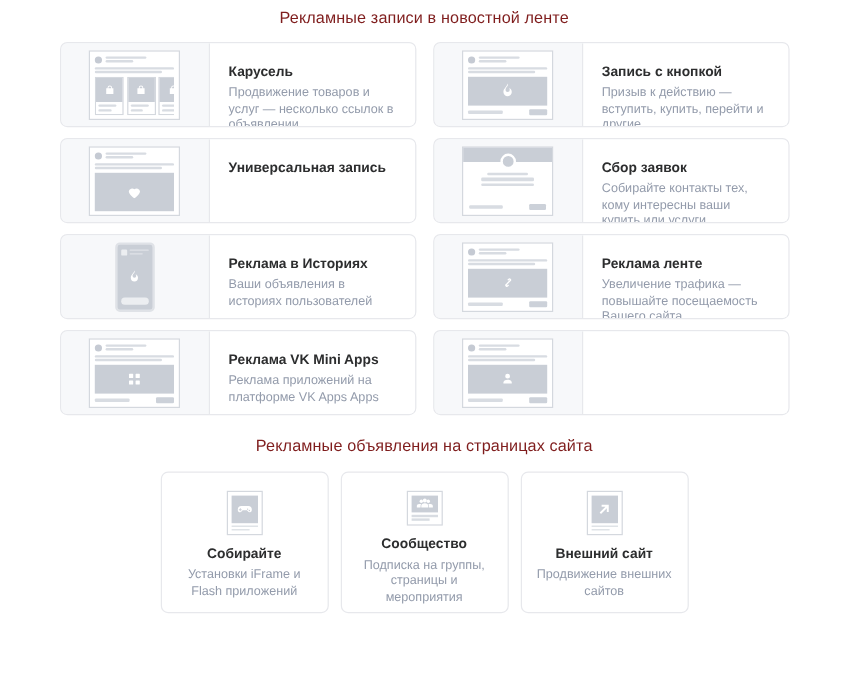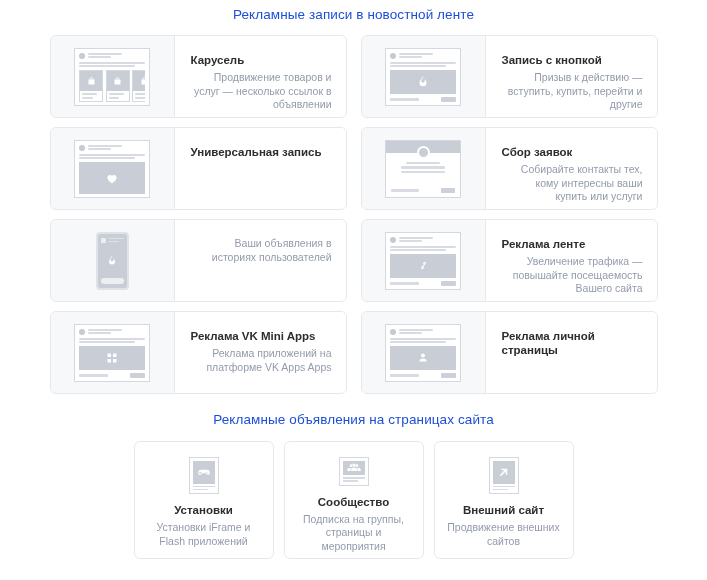--- a/index.html
+++ b/index.html
@@ -14,7 +14,7 @@
   .section-title {
     text-align: center;
     font-size: 13.5px;
-    color: #1d4ed8;
+    color: #7f1d1d;
     letter-spacing: 0.1px;
   }
   #section-feed-title { padding-top: 7px; padding-bottom: 13px; }

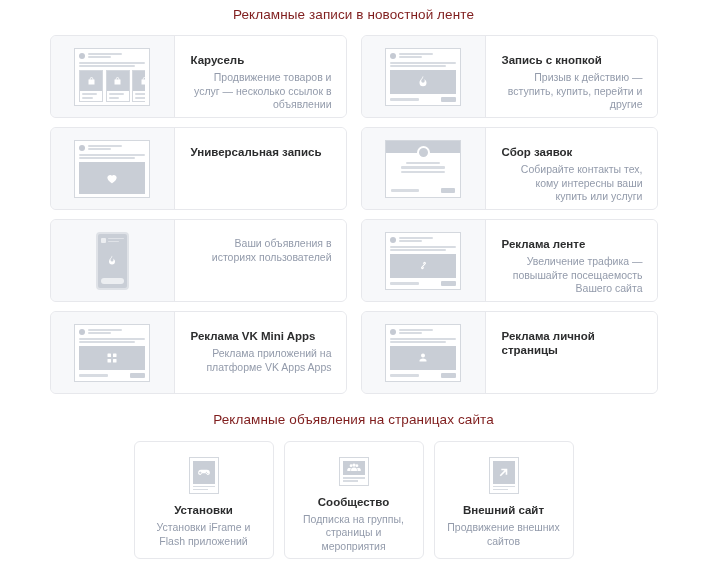--- a/index.html
+++ b/index.html
@@ -35,7 +35,7 @@
     background: #f7f8fa;
     border: 1px solid #e7e8ec;
     border-radius: 6px;
-    height: 83px;
+    height: 71px;
     overflow: hidden;
     cursor: pointer;
   }

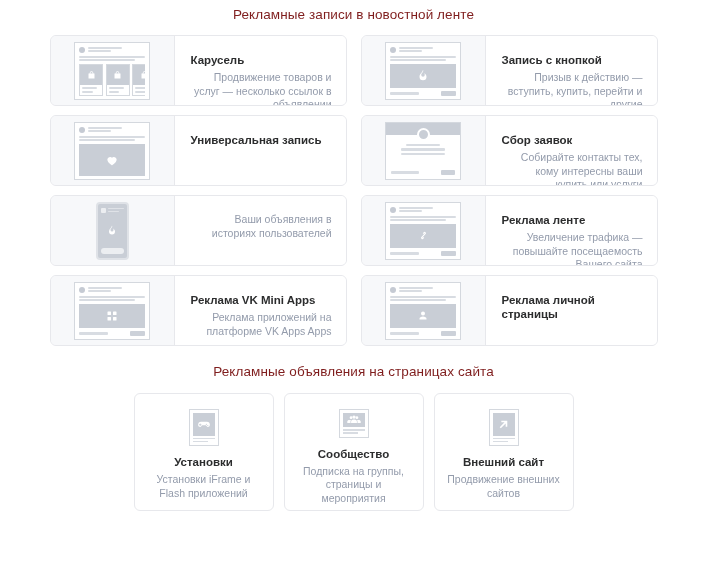--- a/index.html
+++ b/index.html
@@ -64,7 +64,6 @@
     font-size: 10.5px;
     color: #939bab;
     line-height: 13.5px;
-    text-align: right;
   }
 
   

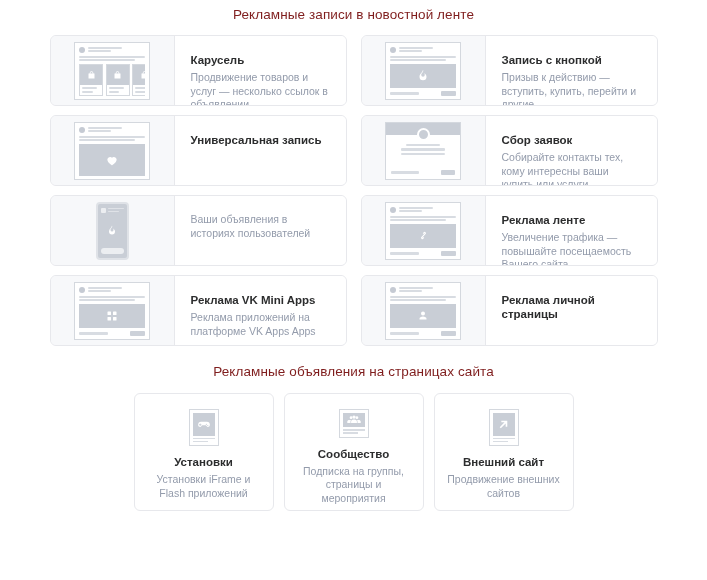--- a/index.html
+++ b/index.html
@@ -351,6 +351,7 @@
         </div>
       </div>
       <div class="fmt-text">
+        <div class="fmt-title">Реклама в Историях</div>
         <div class="fmt-desc">Ваши объявления в историях пользователей</div>
       </div>
     </div>

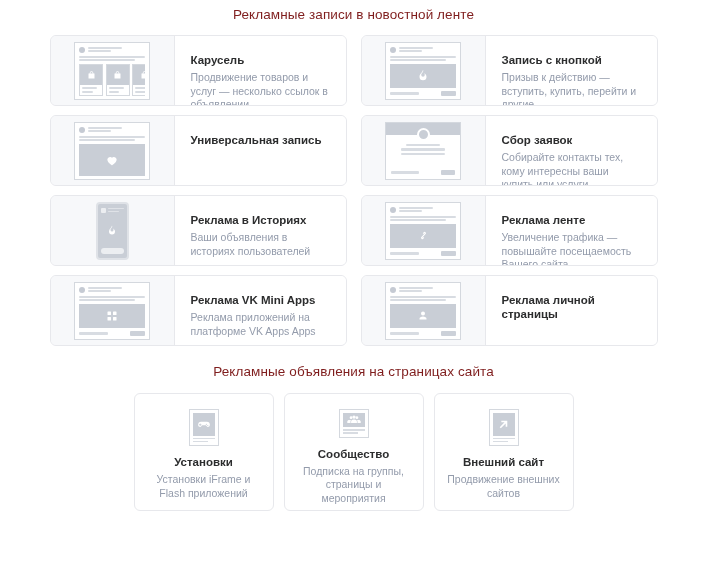--- a/index.html
+++ b/index.html
@@ -449,7 +449,6 @@
         </div>
       </div>
       <div class="fmt-text">
-        <div class="fmt-title">Реклама личной страницы</div>
       </div>
     </div>
 

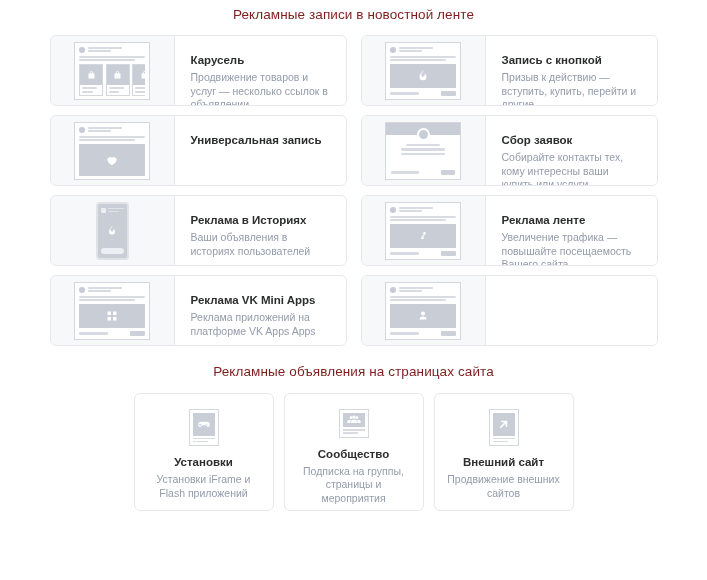--- a/index.html
+++ b/index.html
@@ -470,7 +470,7 @@
             <div class="st-line" style="width:70%"></div>
           </div>
       </div>
-      <div class="site-title">Установки</div>
+      <div class="site-title">Собирайте</div>
       <div class="site-desc">Установки iFrame и Flash приложений</div>
     </div>
 

